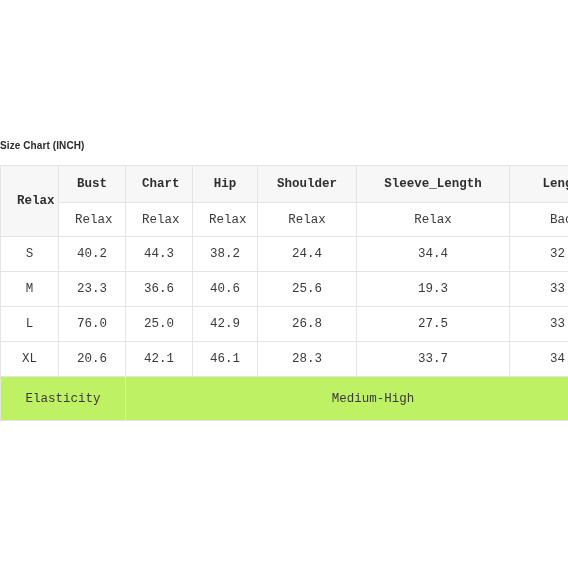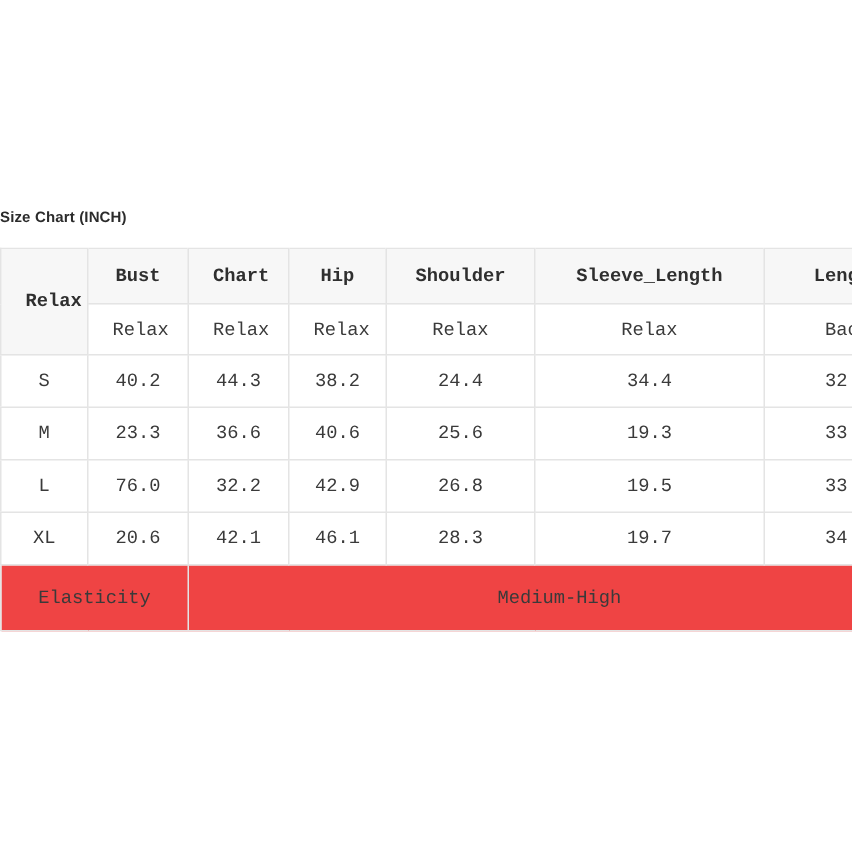--- a/index.html
+++ b/index.html
@@ -162,7 +162,7 @@
         <tr class="data-row">
           <td>L</td>
           <td>76.0</td>
-          <td>32.2</td>
+          <td>25.0</td>
           <td>42.9</td>
           <td>26.8</td>
           <td>19.5</td>

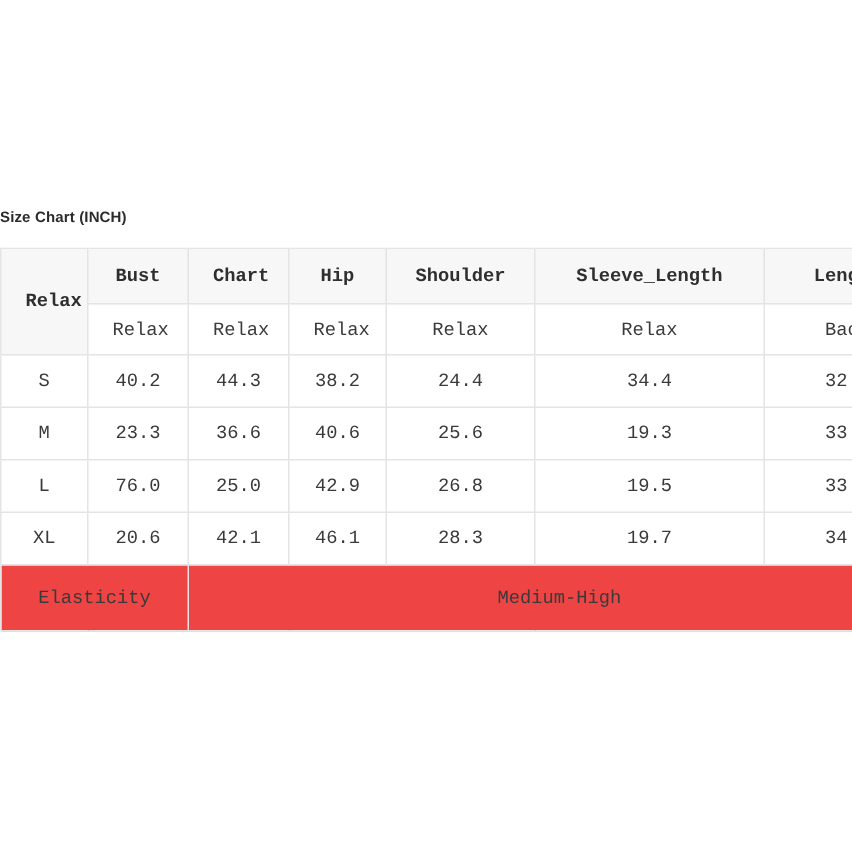--- a/index.html
+++ b/index.html
@@ -165,7 +165,7 @@
           <td>25.0</td>
           <td>42.9</td>
           <td>26.8</td>
-          <td>19.5</td>
+          <td>27.5</td>
           <td>33.9</td>
         </tr>
         <tr class="data-row">

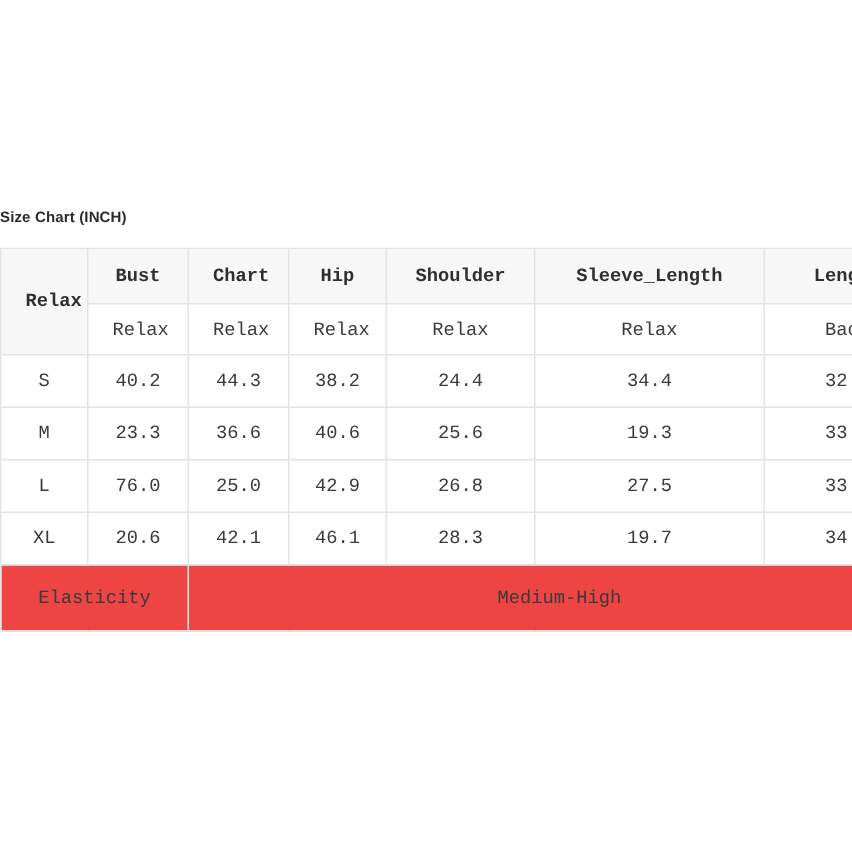--- a/index.html
+++ b/index.html
@@ -174,7 +174,7 @@
           <td>42.1</td>
           <td>46.1</td>
           <td>28.3</td>
-          <td>19.7</td>
+          <td>33.7</td>
           <td>34.6</td>
         </tr>
         <tr class="elasticity-row">

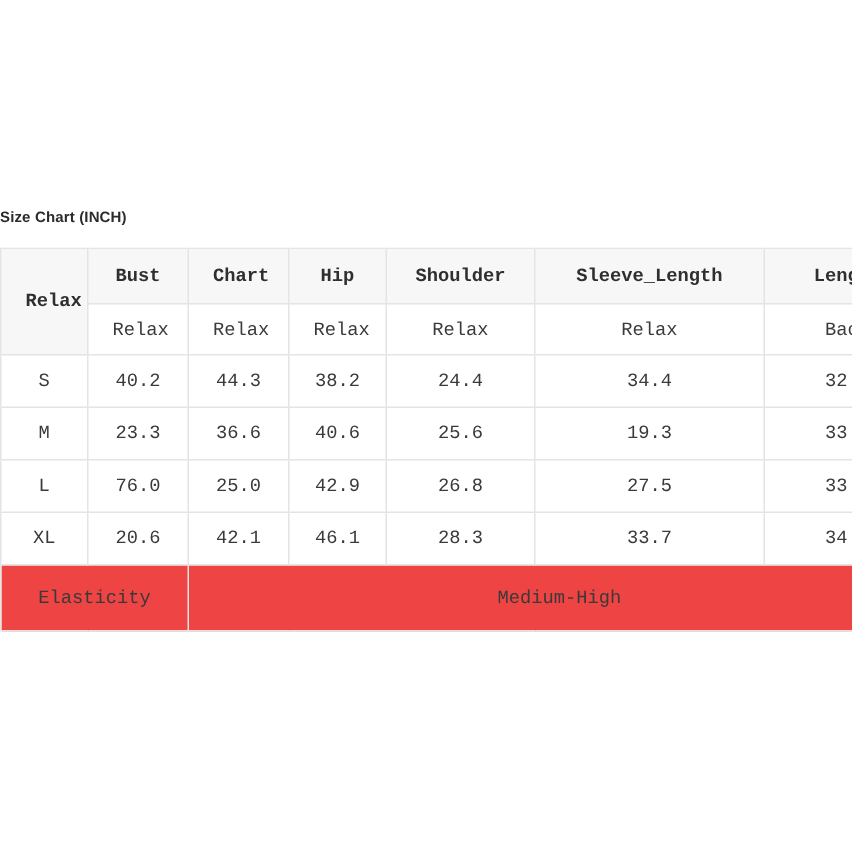--- a/index.html
+++ b/index.html
@@ -100,7 +100,7 @@
 
   tr.elasticity-row td {
     height: 44px;
-    background: #ef4444;
+    background: #bef264;
   }
 </style>
 </head>

